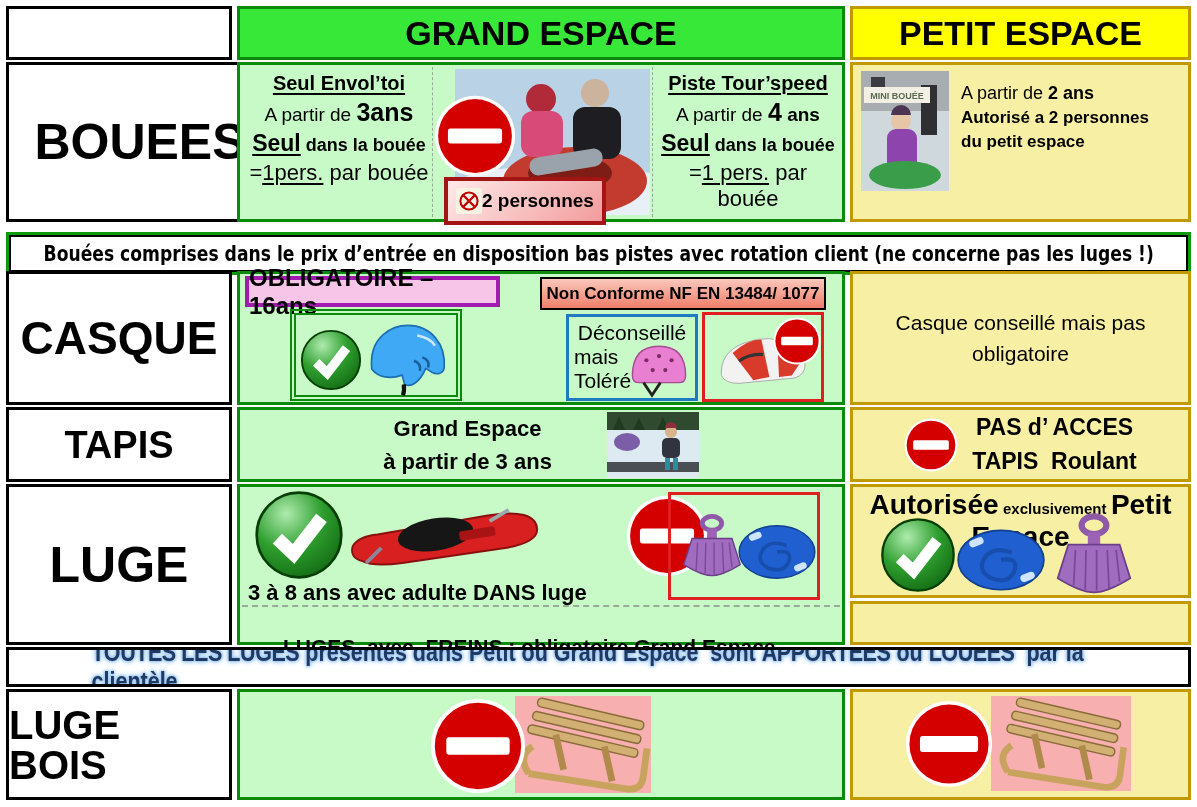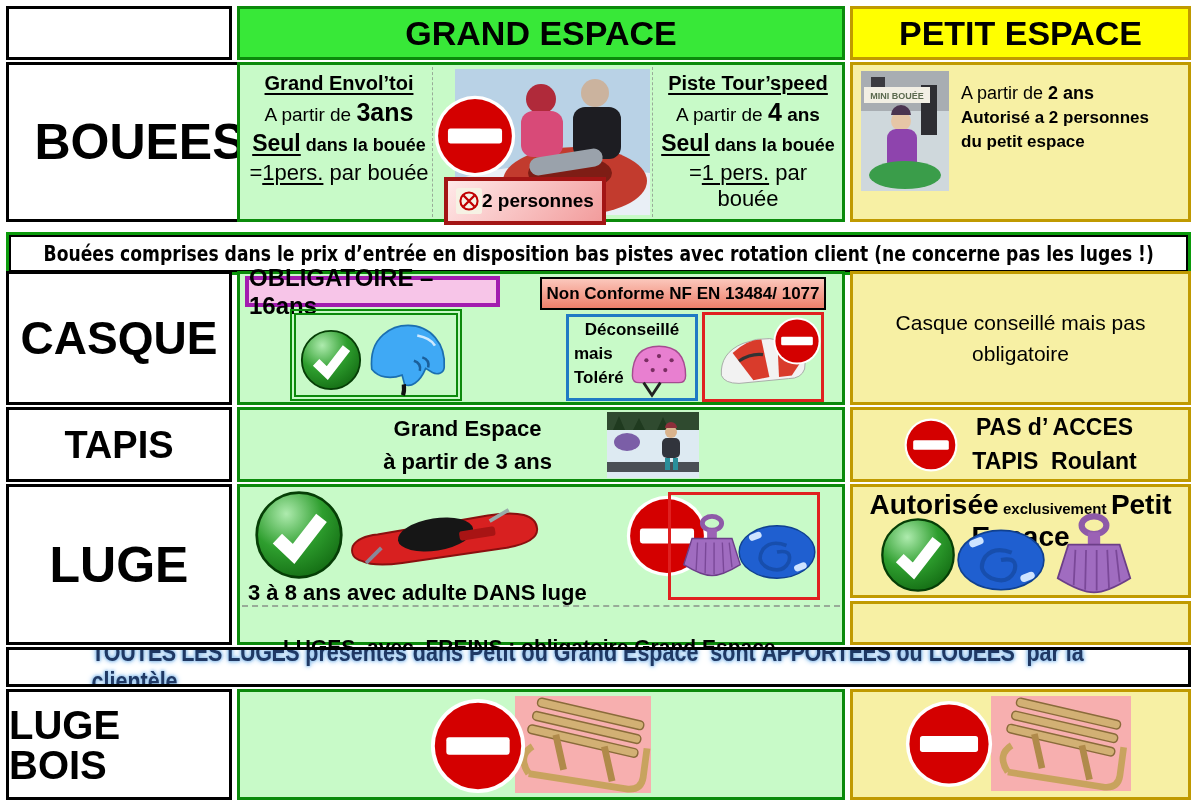--- a/index.html
+++ b/index.html
@@ -129,7 +129,7 @@
     <div class="abs dashv" style="left:412px;"></div>
 
     <div class="abs bg-left">
-      <div class="bline"><span class="btitle u">Grand Envol’toi</span></div>
+      <div class="bline"><span class="btitle u">Seul Envol’toi</span></div>
       <div class="bline"><span>A partir de </span><span class="big">3ans</span></div>
       <div class="bline"><span class="bseul u">Seul</span><span class="bseul-rest"> dans la bouée</span></div>
       <div class="bline bpers"><span>=</span><span class="u">1pers.</span><span> par bouée</span></div>

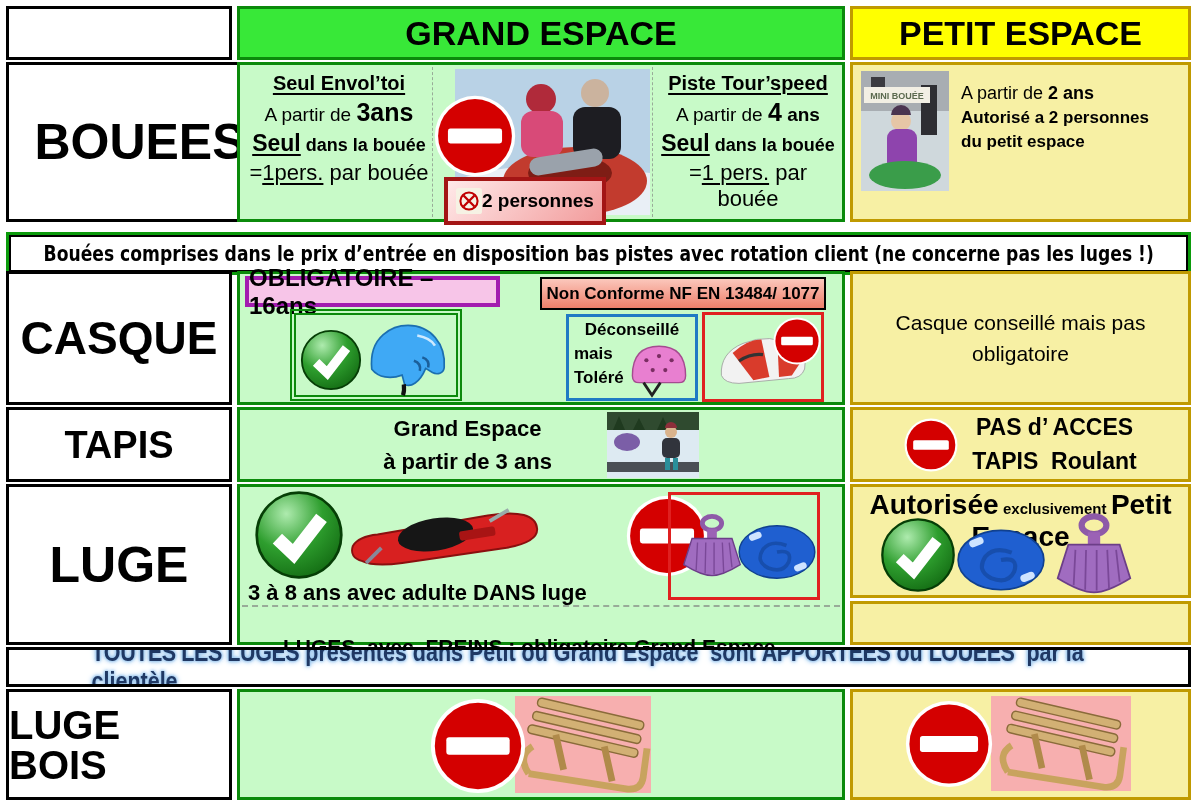--- a/index.html
+++ b/index.html
@@ -77,7 +77,7 @@
   .greenbox{border:6px double #0B8A0B;}
   .bluebox{border:3px solid #1F7AC4;}
   .redbox{border:3px solid #E02020;}
-  .decline{font-weight:bold;font-size:17px;line-height:1.35;}
+  .decline{font-weight:normal;font-size:21px;line-height:1.35;}
 
   .captxt{font-weight:bold;font-size:22px;}
   .freins{font-weight:bold;font-size:21px;white-space:pre-wrap;}

